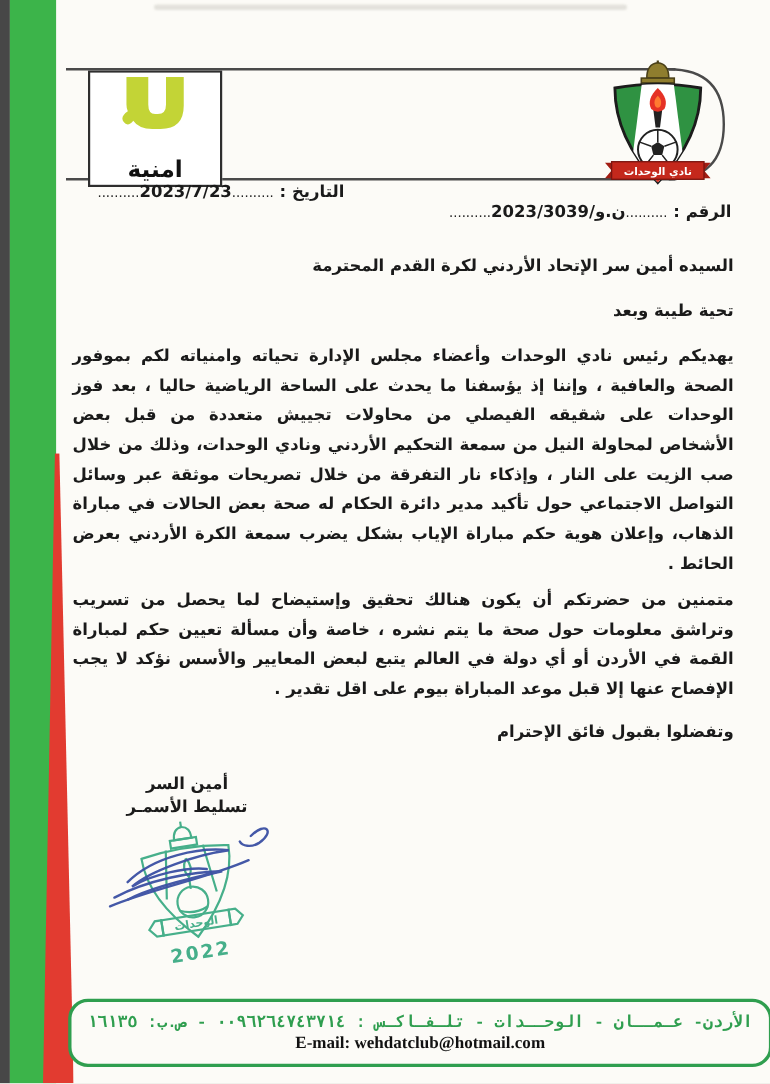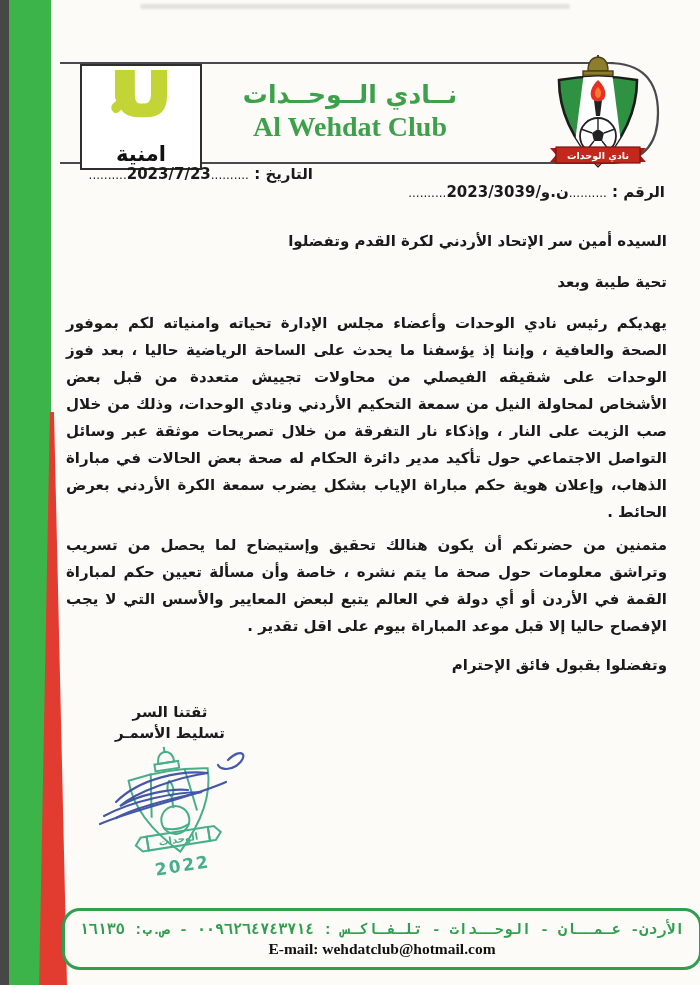--- a/index.html
+++ b/index.html
@@ -84,10 +84,6 @@
     <div class="umniah-text">امنية</div>
   </div>
 
-  <div class="club-names">
-    <div class="club-ar">نــادي الــوحــدات</div>
-    <div class="club-en">Al Wehdat Club</div>
-  </div>
 
   <svg class="crest" width="100" height="136" viewBox="0 0 100 136">
     <defs>

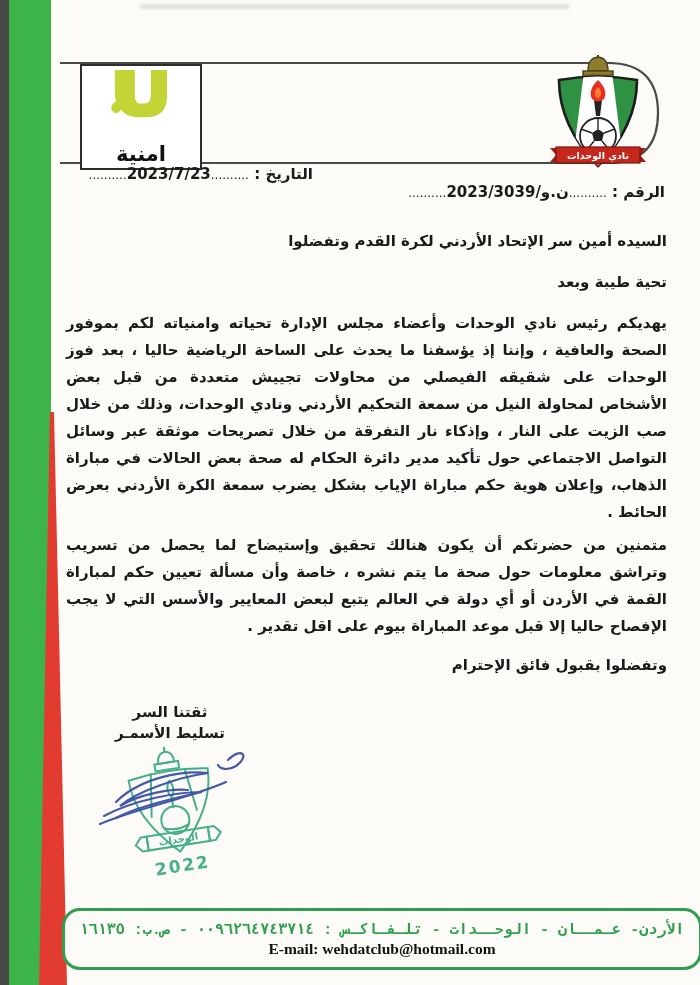--- a/index.html
+++ b/index.html
@@ -135,7 +135,7 @@
   </div>
 
   <div class="body-block">
-    <p class="salutation">السيده أمين سر الإتحاد الأردني لكرة القدم وتفضلوا</p>
+    <p class="salutation">السيده أمين سر الإتحاد الأردني لكرة القدم المحترمة</p>
     <p class="greeting">تحية طيبة وبعد</p>
     <p class="para1">يهديكم رئيس نادي الوحدات وأعضاء مجلس الإدارة تحياته وامنياته لكم بموفور الصحة والعافية ، وإننا إذ يؤسفنا ما يحدث على الساحة الرياضية حاليا ، بعد فوز الوحدات على شقيقه الفيصلي من محاولات تجييش متعددة من قبل بعض الأشخاص لمحاولة النيل من سمعة التحكيم الأردني ونادي الوحدات، وذلك من خلال صب الزيت على النار ، وإذكاء نار التفرقة من خلال تصريحات موثقة عبر وسائل التواصل الاجتماعي  حول تأكيد مدير دائرة الحكام له صحة بعض الحالات في مباراة الذهاب، وإعلان هوية حكم مباراة الإياب بشكل يضرب سمعة الكرة الأردني بعرض الحائط .</p>
     <p class="para3">متمنين من حضرتكم أن يكون هنالك تحقيق وإستيضاح لما يحصل من تسريب وتراشق معلومات حول صحة ما يتم نشره ، خاصة وأن مسألة تعيين حكم لمباراة القمة في الأردن أو أي دولة في العالم يتبع لبعض المعايير والأسس التي لا يجب الإفصاح حاليا إلا قبل موعد المباراة بيوم على اقل تقدير .</p>

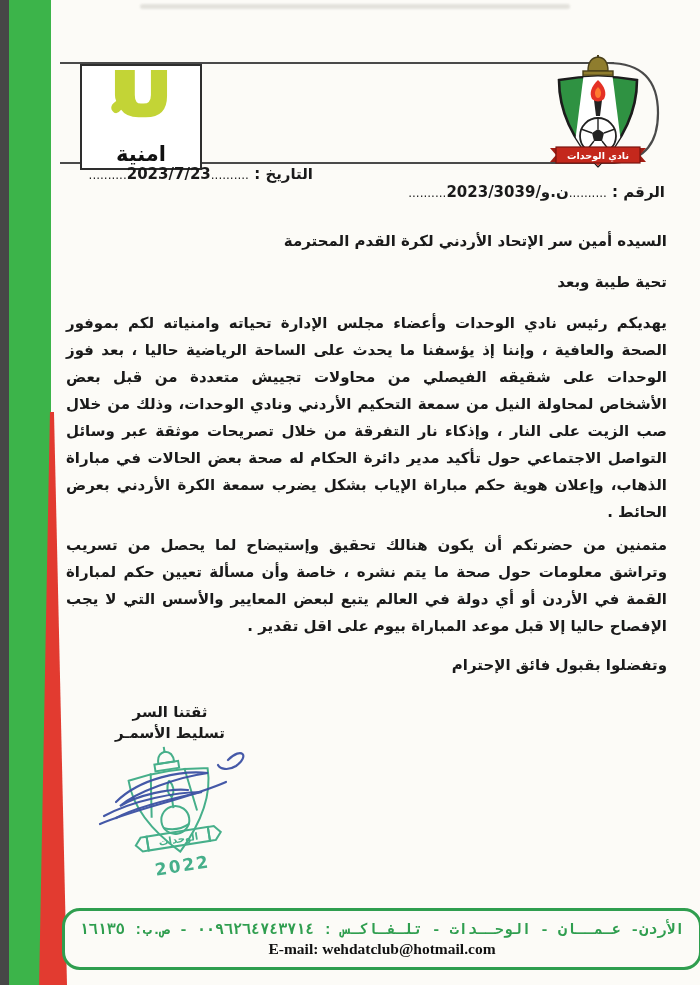--- a/index.html
+++ b/index.html
@@ -138,7 +138,7 @@
     <p class="salutation">السيده أمين سر الإتحاد الأردني لكرة القدم المحترمة</p>
     <p class="greeting">تحية طيبة وبعد</p>
     <p class="para1">يهديكم رئيس نادي الوحدات وأعضاء مجلس الإدارة تحياته وامنياته لكم بموفور الصحة والعافية ، وإننا إذ يؤسفنا ما يحدث على الساحة الرياضية حاليا ، بعد فوز الوحدات على شقيقه الفيصلي من محاولات تجييش متعددة من قبل بعض الأشخاص لمحاولة النيل من سمعة التحكيم الأردني ونادي الوحدات، وذلك من خلال صب الزيت على النار ، وإذكاء نار التفرقة من خلال تصريحات موثقة عبر وسائل التواصل الاجتماعي  حول تأكيد مدير دائرة الحكام له صحة بعض الحالات في مباراة الذهاب، وإعلان هوية حكم مباراة الإياب بشكل يضرب سمعة الكرة الأردني بعرض الحائط .</p>
-    <p class="para3">متمنين من حضرتكم أن يكون هنالك تحقيق وإستيضاح لما يحصل من تسريب وتراشق معلومات حول صحة ما يتم نشره ، خاصة وأن مسألة تعيين حكم لمباراة القمة في الأردن أو أي دولة في العالم يتبع لبعض المعايير والأسس التي لا يجب الإفصاح حاليا إلا قبل موعد المباراة بيوم على اقل تقدير .</p>
+    <p class="para3">متمنين من حضرتكم أن يكون هنالك تحقيق وإستيضاح لما يحصل من تسريب وتراشق معلومات حول صحة ما يتم نشره ، خاصة وأن مسألة تعيين حكم لمباراة القمة في الأردن أو أي دولة في العالم يتبع لبعض المعايير والأسس نؤكد لا يجب الإفصاح عنها إلا قبل موعد المباراة بيوم على اقل تقدير .</p>
     <p class="closing">وتفضلوا بقبول فائق الإحترام</p>
   </div>
 

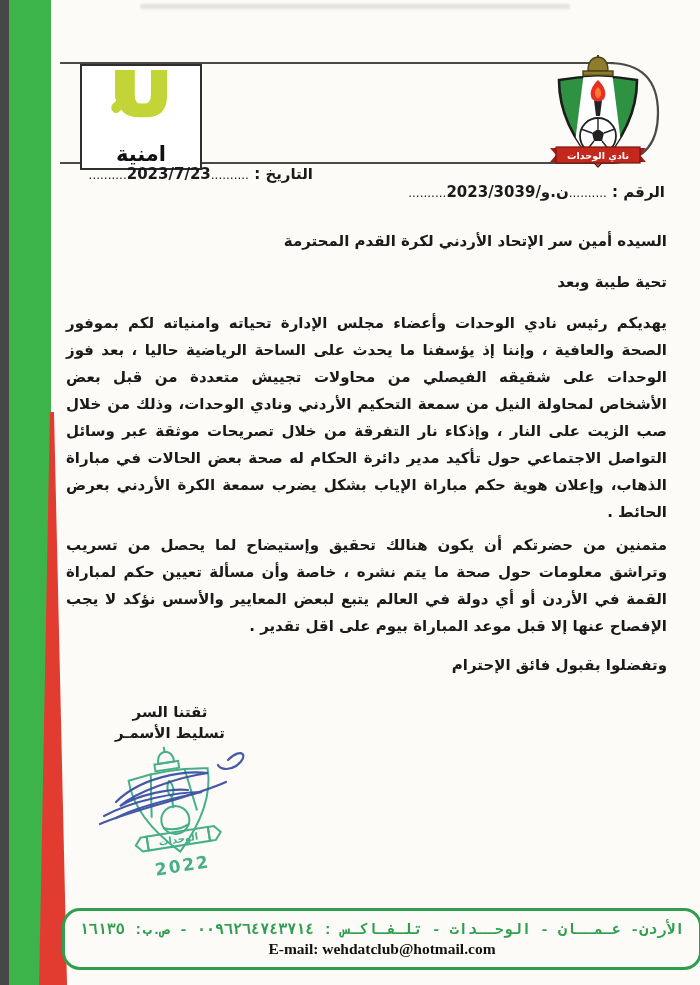--- a/index.html
+++ b/index.html
@@ -143,7 +143,7 @@
   </div>
 
   <div class="sig-block">
-    <div>ثقتنا السر</div>
+    <div>أمين السر</div>
     <div>تسليط الأسمـر</div>
   </div>
 

